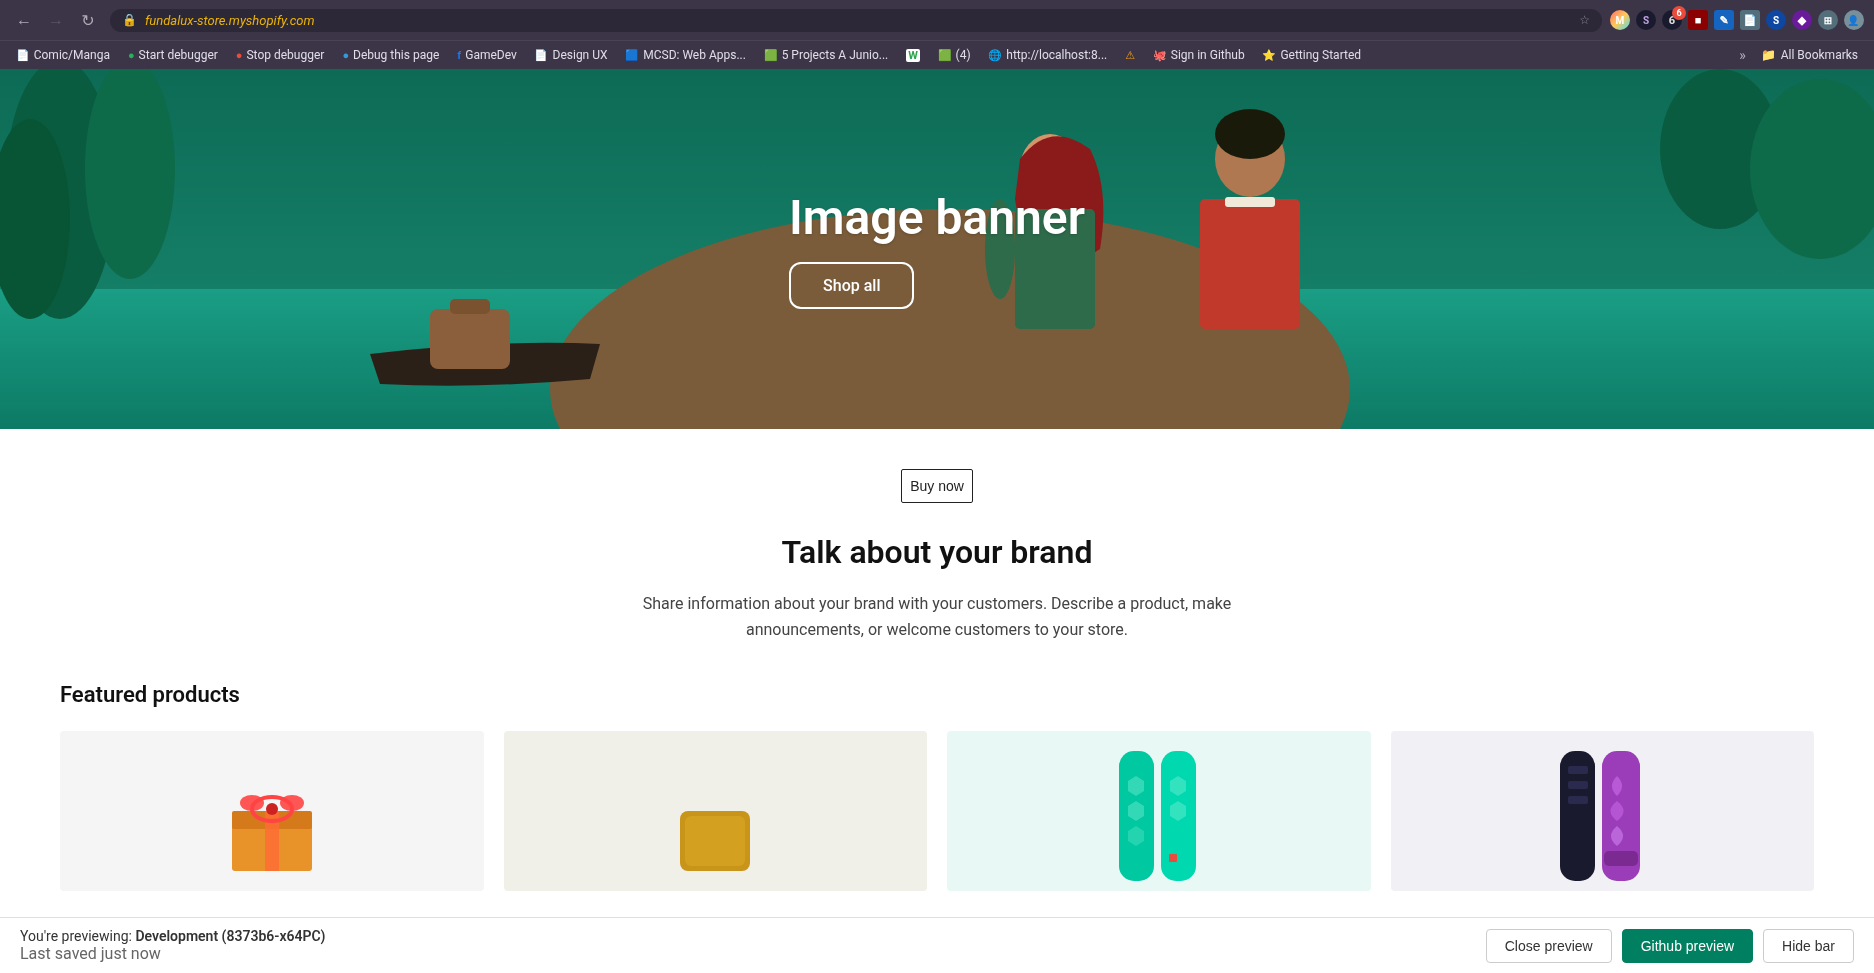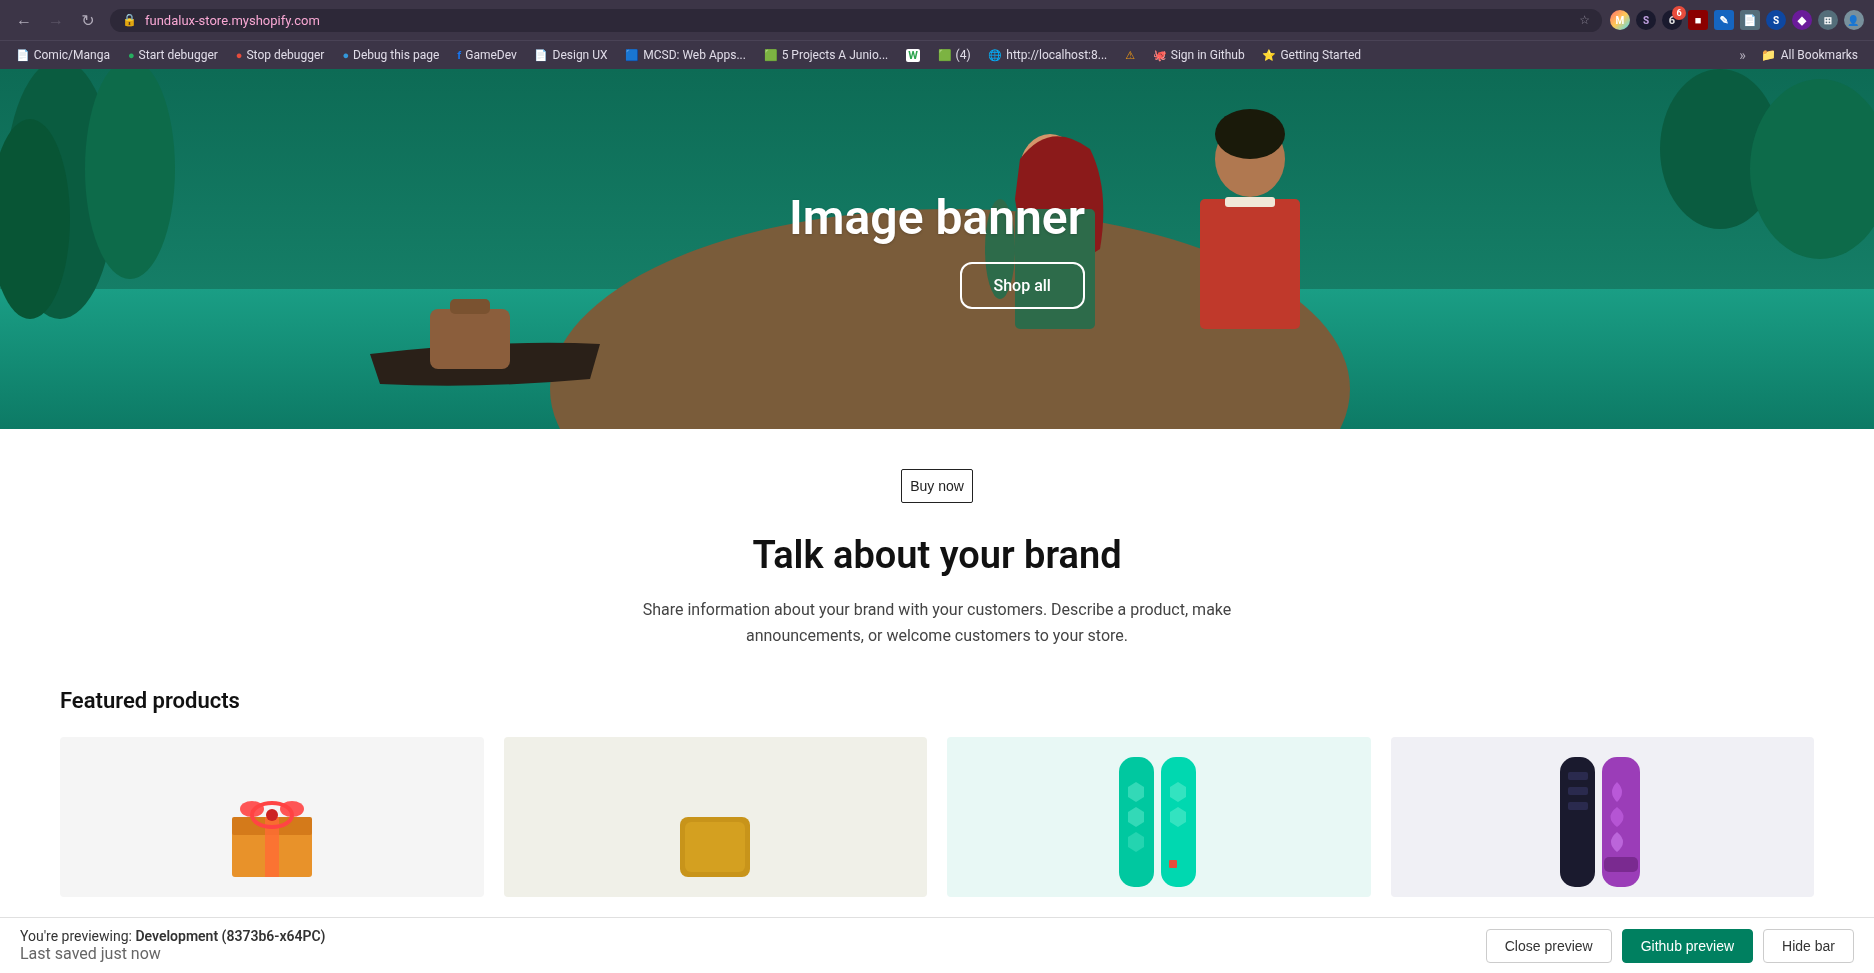--- a/index.html
+++ b/index.html
@@ -51,8 +51,9 @@
 
     .address-bar-url {
       flex: 1;
-      color: #f9a8d4;
+      color: #eab308;
       font-size: 13px;
+      font-style: italic;
     }
 
     .address-bar-icon {

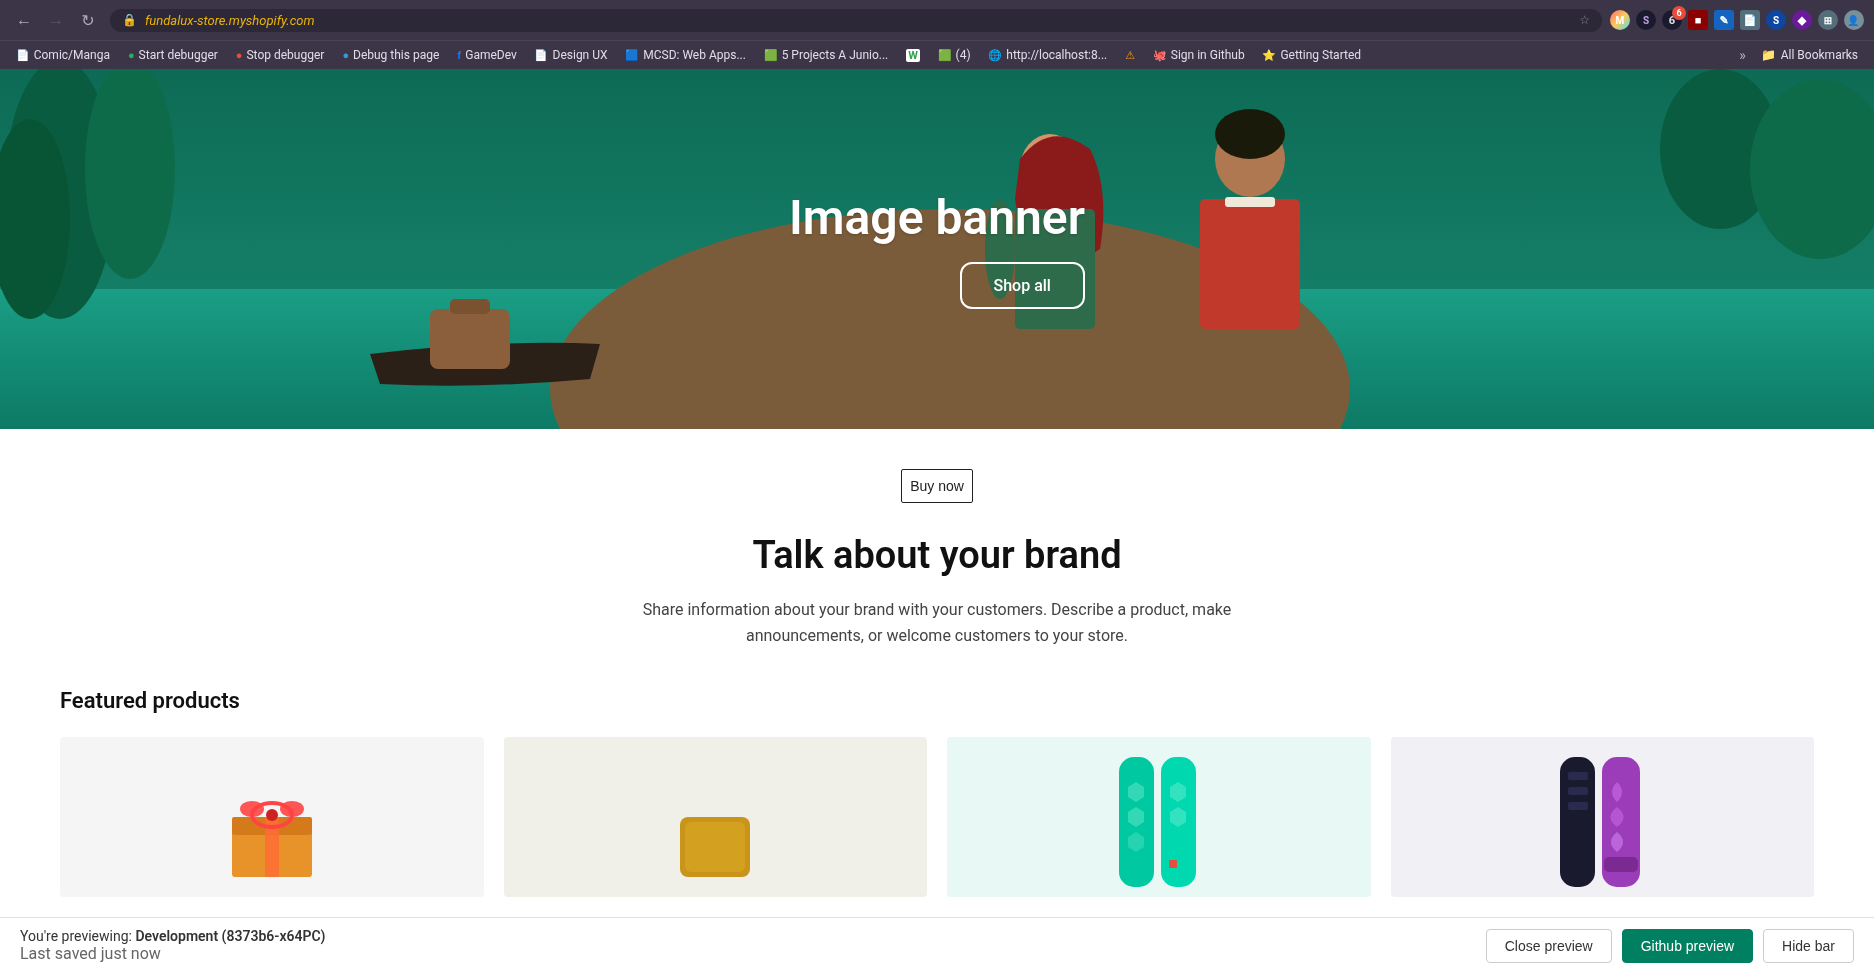--- a/index.html
+++ b/index.html
@@ -149,7 +149,7 @@
     .hero-content {
       position: relative;
       z-index: 10;
-      text-align: right;
+      text-align: left;
       color: white;
     }
 

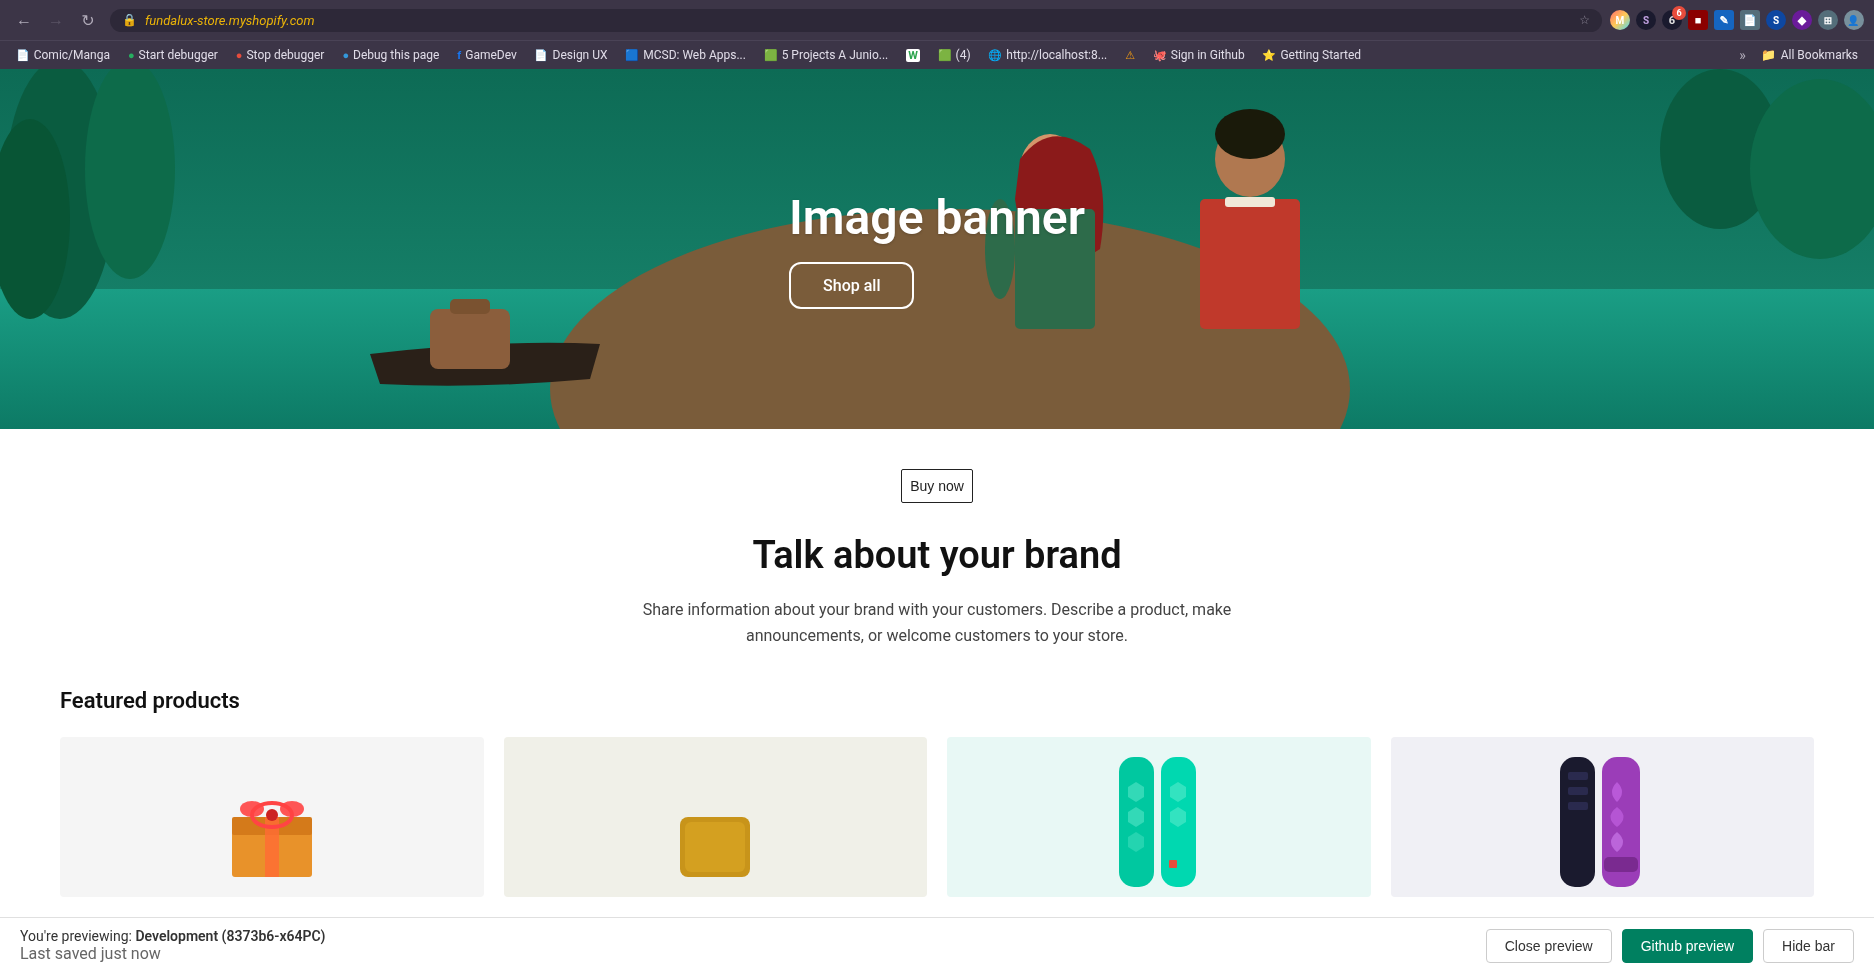--- a/index.html
+++ b/index.html
@@ -199,7 +199,7 @@
     }
 
     .brand-title {
-      font-size: 38px;
+      font-size: 32px;
       font-weight: 600;
       color: #111;
       margin-bottom: 20px;

